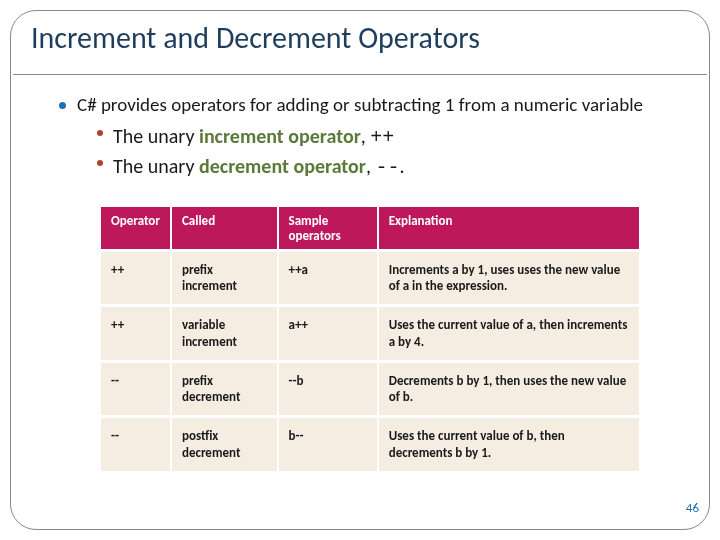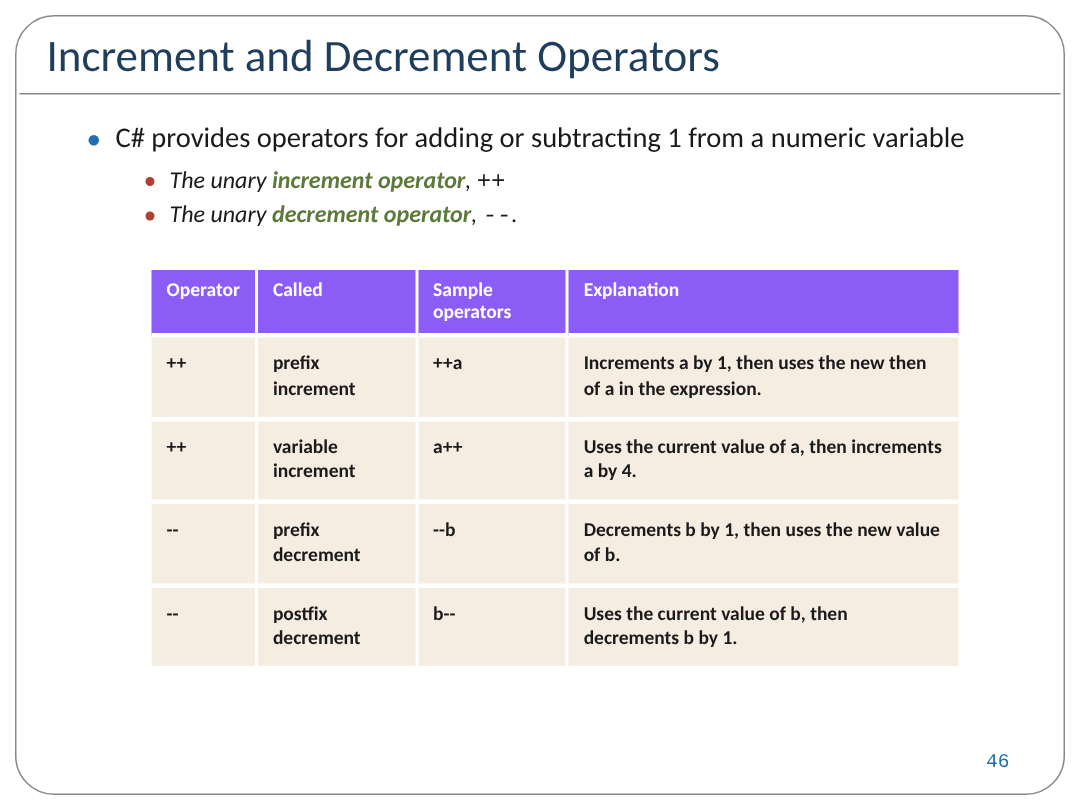--- a/index.html
+++ b/index.html
@@ -21,7 +21,7 @@
     font-size:30px;
     color:#1f3d5c;
     font-weight:400;
-    padding:8px 18px 6px 18px;
+    padding:8px 18px 18px 18px;
     border-bottom:1.5px solid #888;
     margin:0 2px;
   }

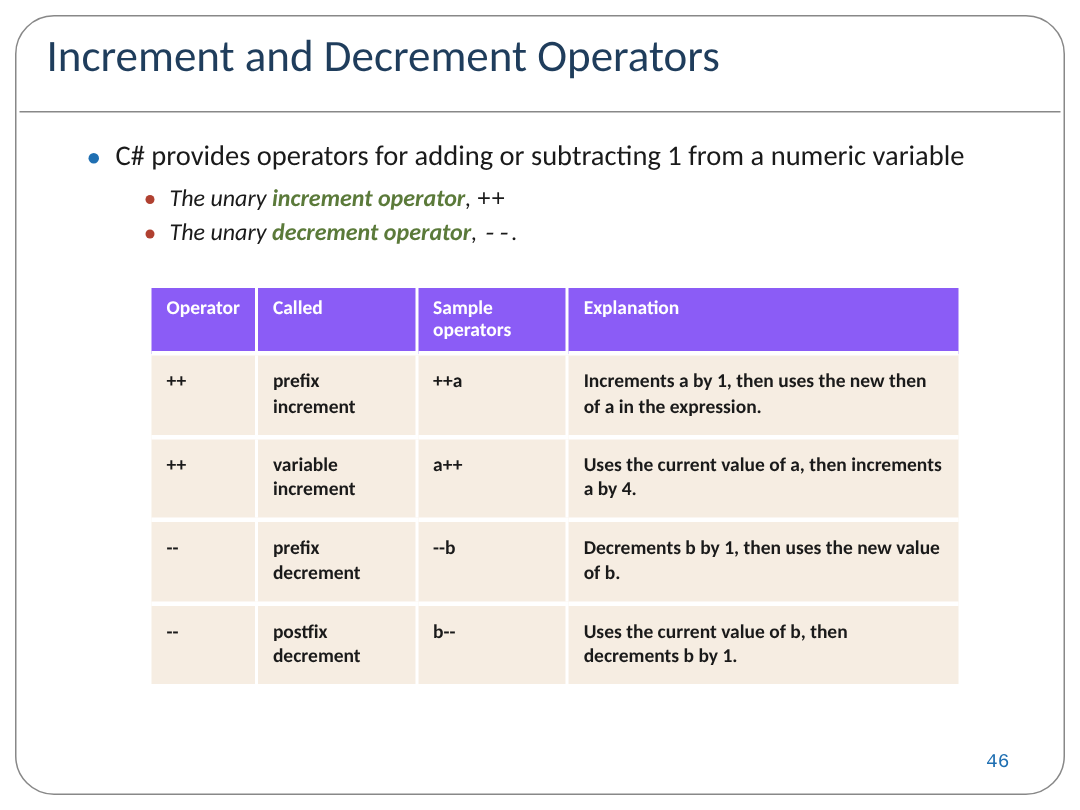--- a/index.html
+++ b/index.html
@@ -32,7 +32,7 @@
   ul.lvl1>li{position:relative;padding-left:18px;font-size:19px;line-height:1.25;margin-bottom:4px;}
   ul.lvl1>li::before{content:"";position:absolute;left:0;top:9px;width:7px;height:7px;border-radius:50%;background:#1f6fb2;}
   ul.lvl2{list-style:none;padding-left:20px;margin:6px 0 0 0;}
-  ul.lvl2>li{position:relative;padding-left:16px;font-size:16px;line-height:1.3;margin-bottom:2px;font-style:italic;}
+  ul.lvl2>li{position:relative;padding-left:16px;font-size:20px;line-height:1.3;margin-bottom:2px;}
   ul.lvl2>li::before{content:"";position:absolute;left:0;top:7px;width:6px;height:6px;border-radius:50%;background:#b04030;}
   .term{color:#5b7a3a;font-weight:600;}
   .code{font-family:"Courier New",monospace;}

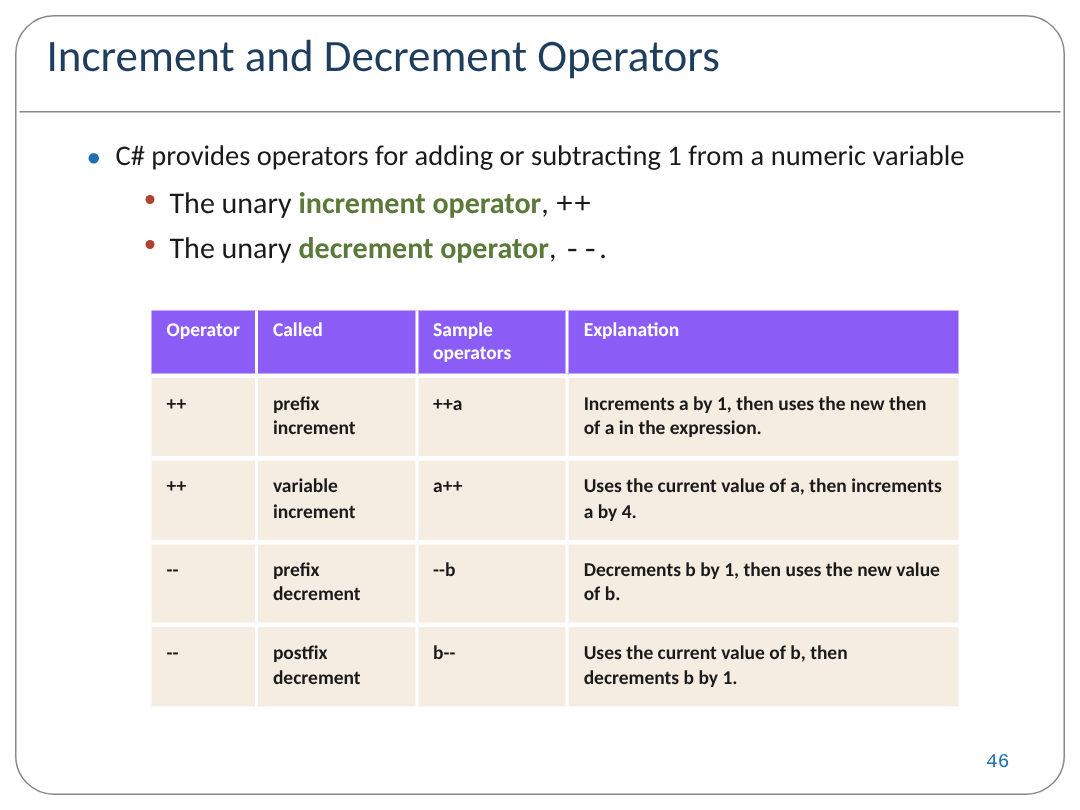--- a/index.html
+++ b/index.html
@@ -39,7 +39,7 @@
   .table-wrap{margin:26px 40px 0 60px;}
   table{width:100%;border-collapse:collapse;font-size:13px;}
   thead th{
-    background:#8b5cf6;color:#fff;text-align:left;
+    background:#be185d;color:#fff;text-align:left;
     padding:6px 10px;font-weight:700;vertical-align:top;
     border-right:2px solid #fff;
   }

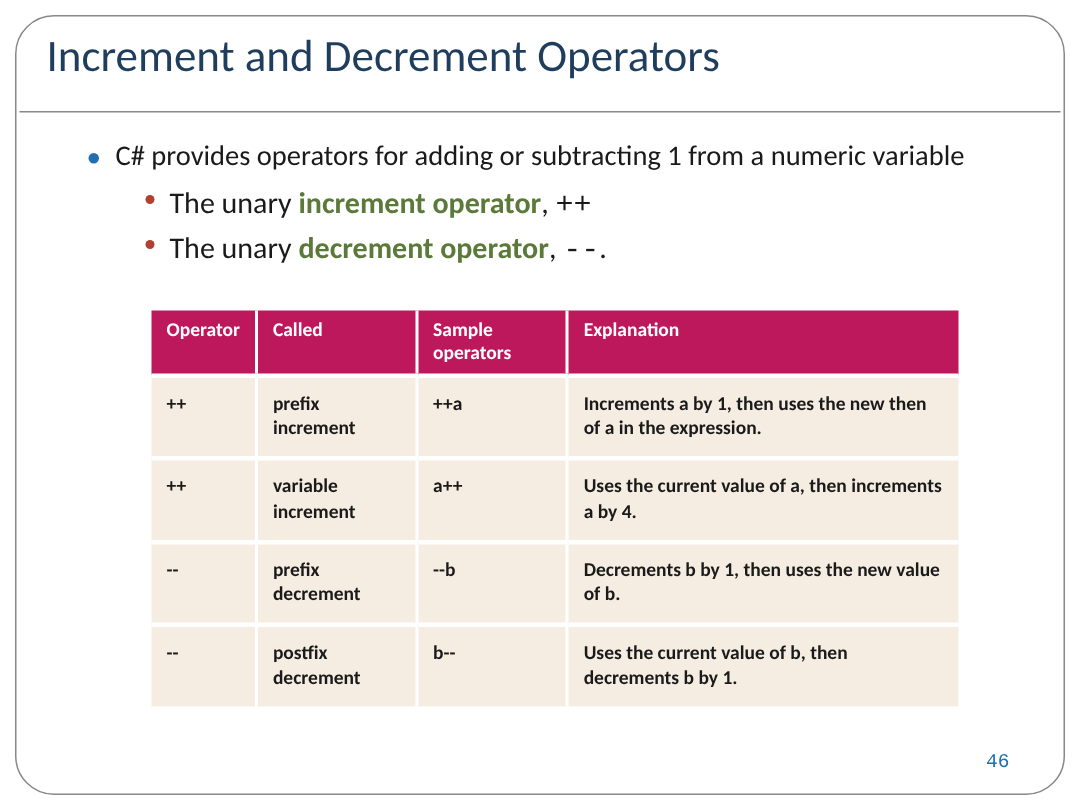--- a/index.html
+++ b/index.html
@@ -99,7 +99,7 @@
             <td>++</td>
             <td>prefix increment</td>
             <td>++a</td>
-            <td class="explain">Increments a by 1, then uses the new then of a in the expression.</td>
+            <td class="explain">Increments a by 1, uses uses the new value of a in the expression.</td>
           </tr>
           <tr>
             <td>++</td>

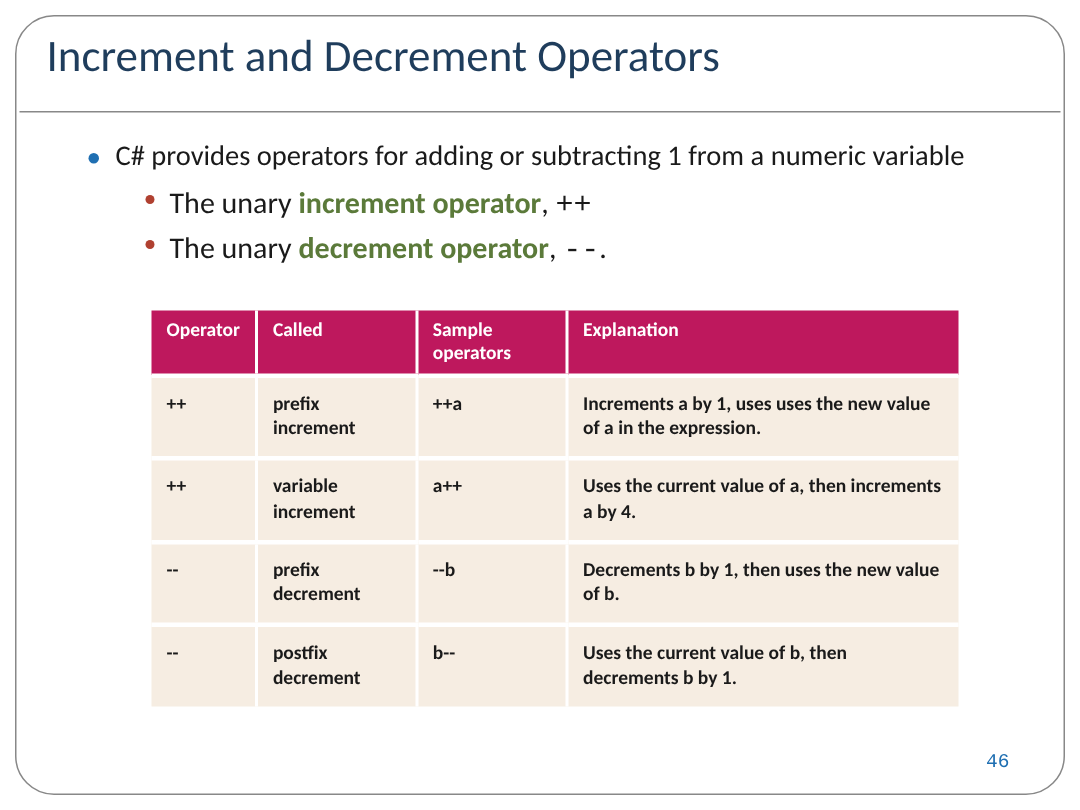--- a/index.html
+++ b/index.html
@@ -59,8 +59,8 @@
   .explain{font-weight:700;}
   .pagenum{
     position:absolute;
-    right:36px;bottom:14px;
-    font-size:13px;color:#1f6fb2;font-family:Liberation Mono, monospace;
+    right:10px;bottom:14px;
+    font-size:13px;color:#1f6fb2;
   }
 </style>
 </head>

